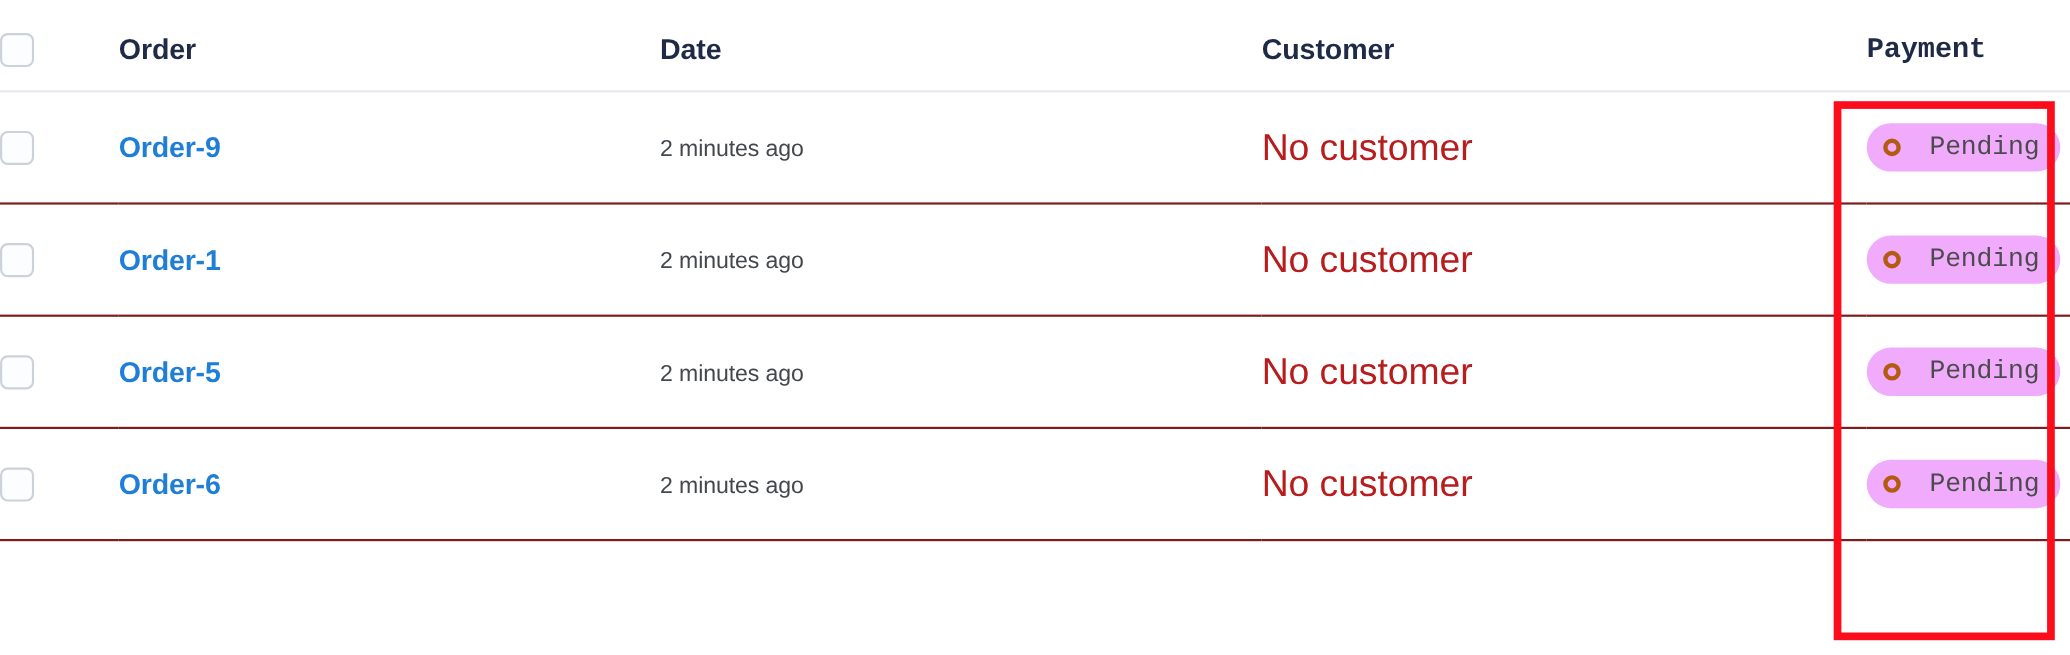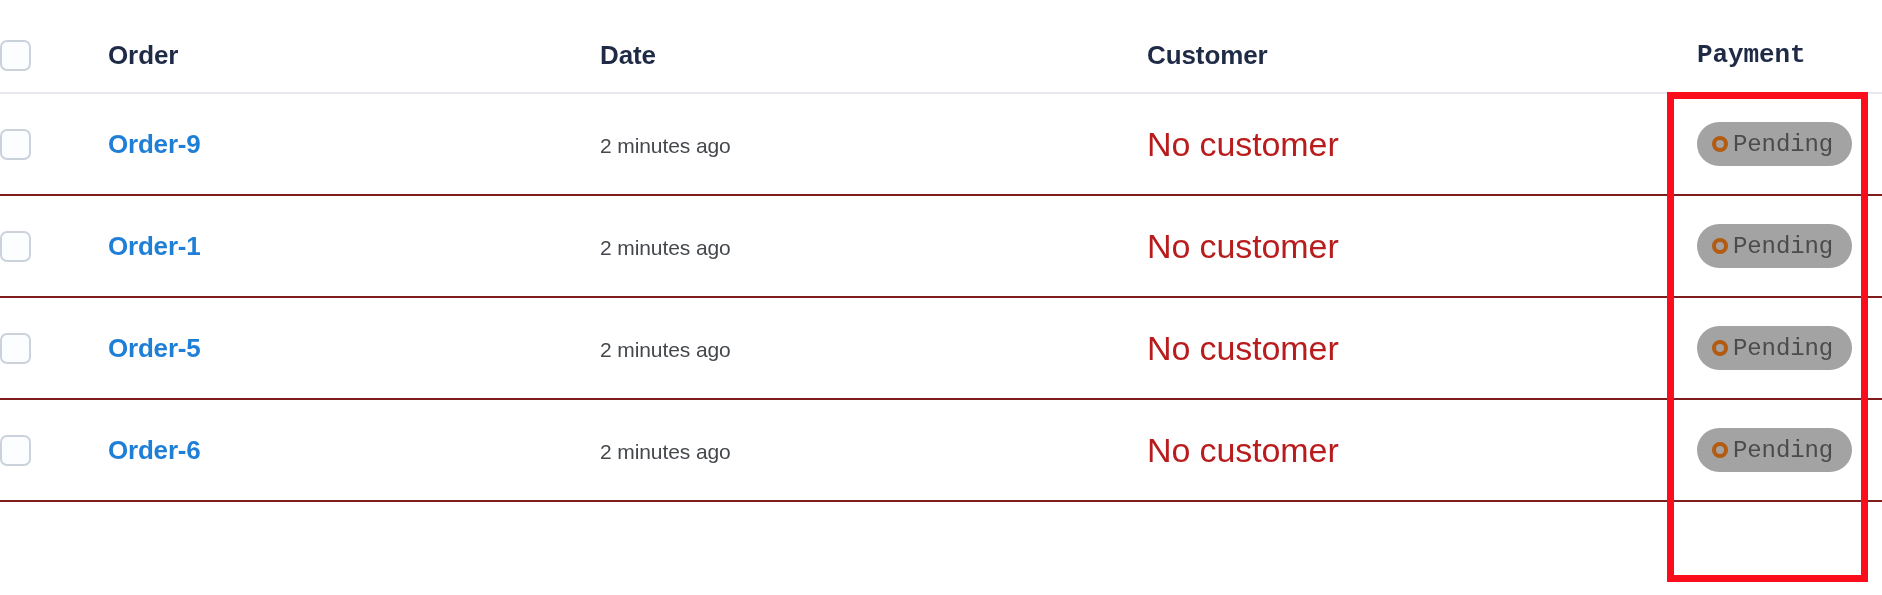--- a/index.html
+++ b/index.html
@@ -24,7 +24,7 @@
   .orders-table {
     position: absolute;
     left: 0;
-    top: 18px;
+    top: 8px;
     width: 1882px;
     border-collapse: collapse;
     table-layout: fixed;

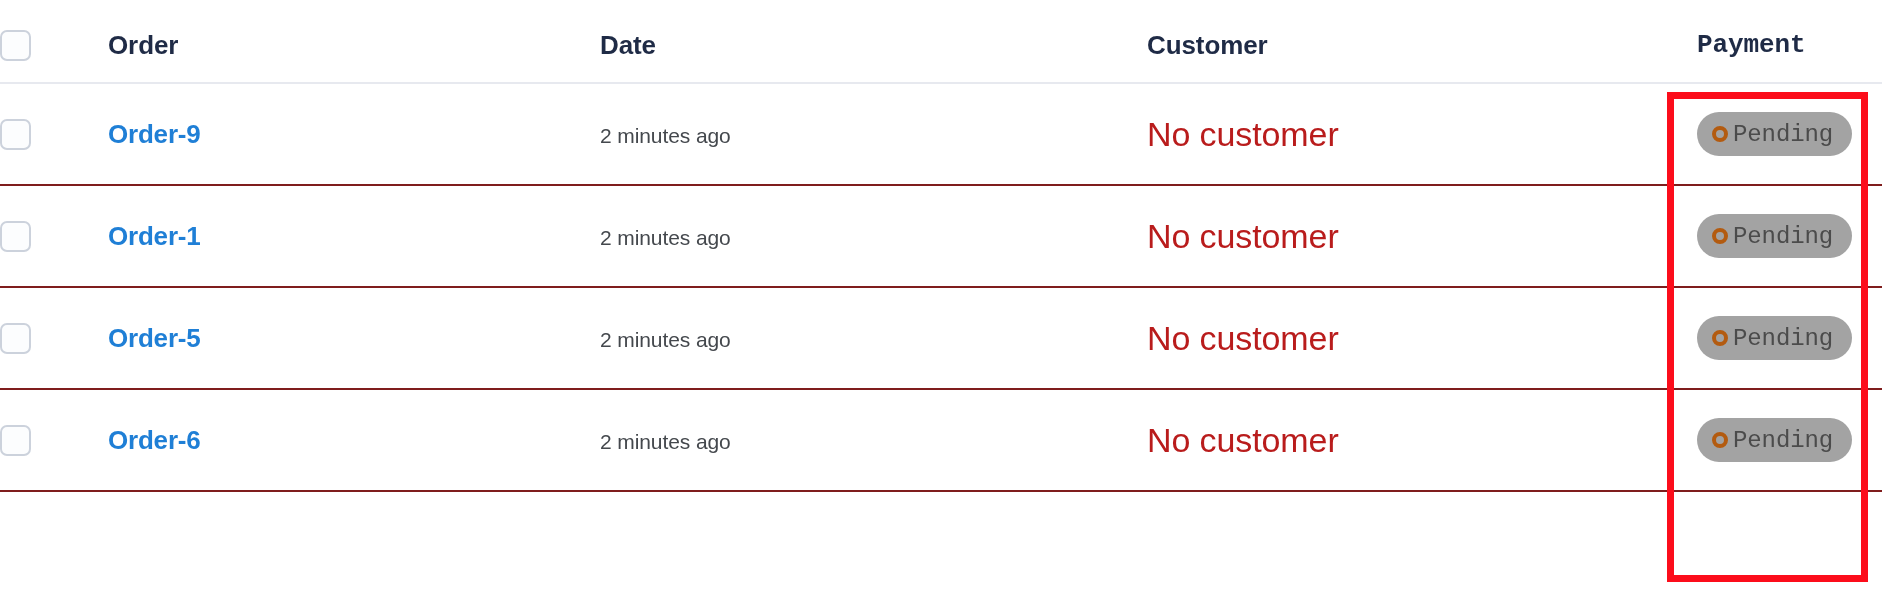--- a/index.html
+++ b/index.html
@@ -105,12 +105,12 @@
   .badge {
     display: inline-flex;
     align-items: center;
-    gap: 5px;
+    gap: 26px;
     height: 44px;
     padding: 0 19px 0 15px;
     box-sizing: border-box;
     border-radius: 22px;
-    background: #a3a3a3;
+    background: #f0abfc;
     color: #4b4b4b;
     font-size: 24px;
     letter-spacing: -0.1px;

